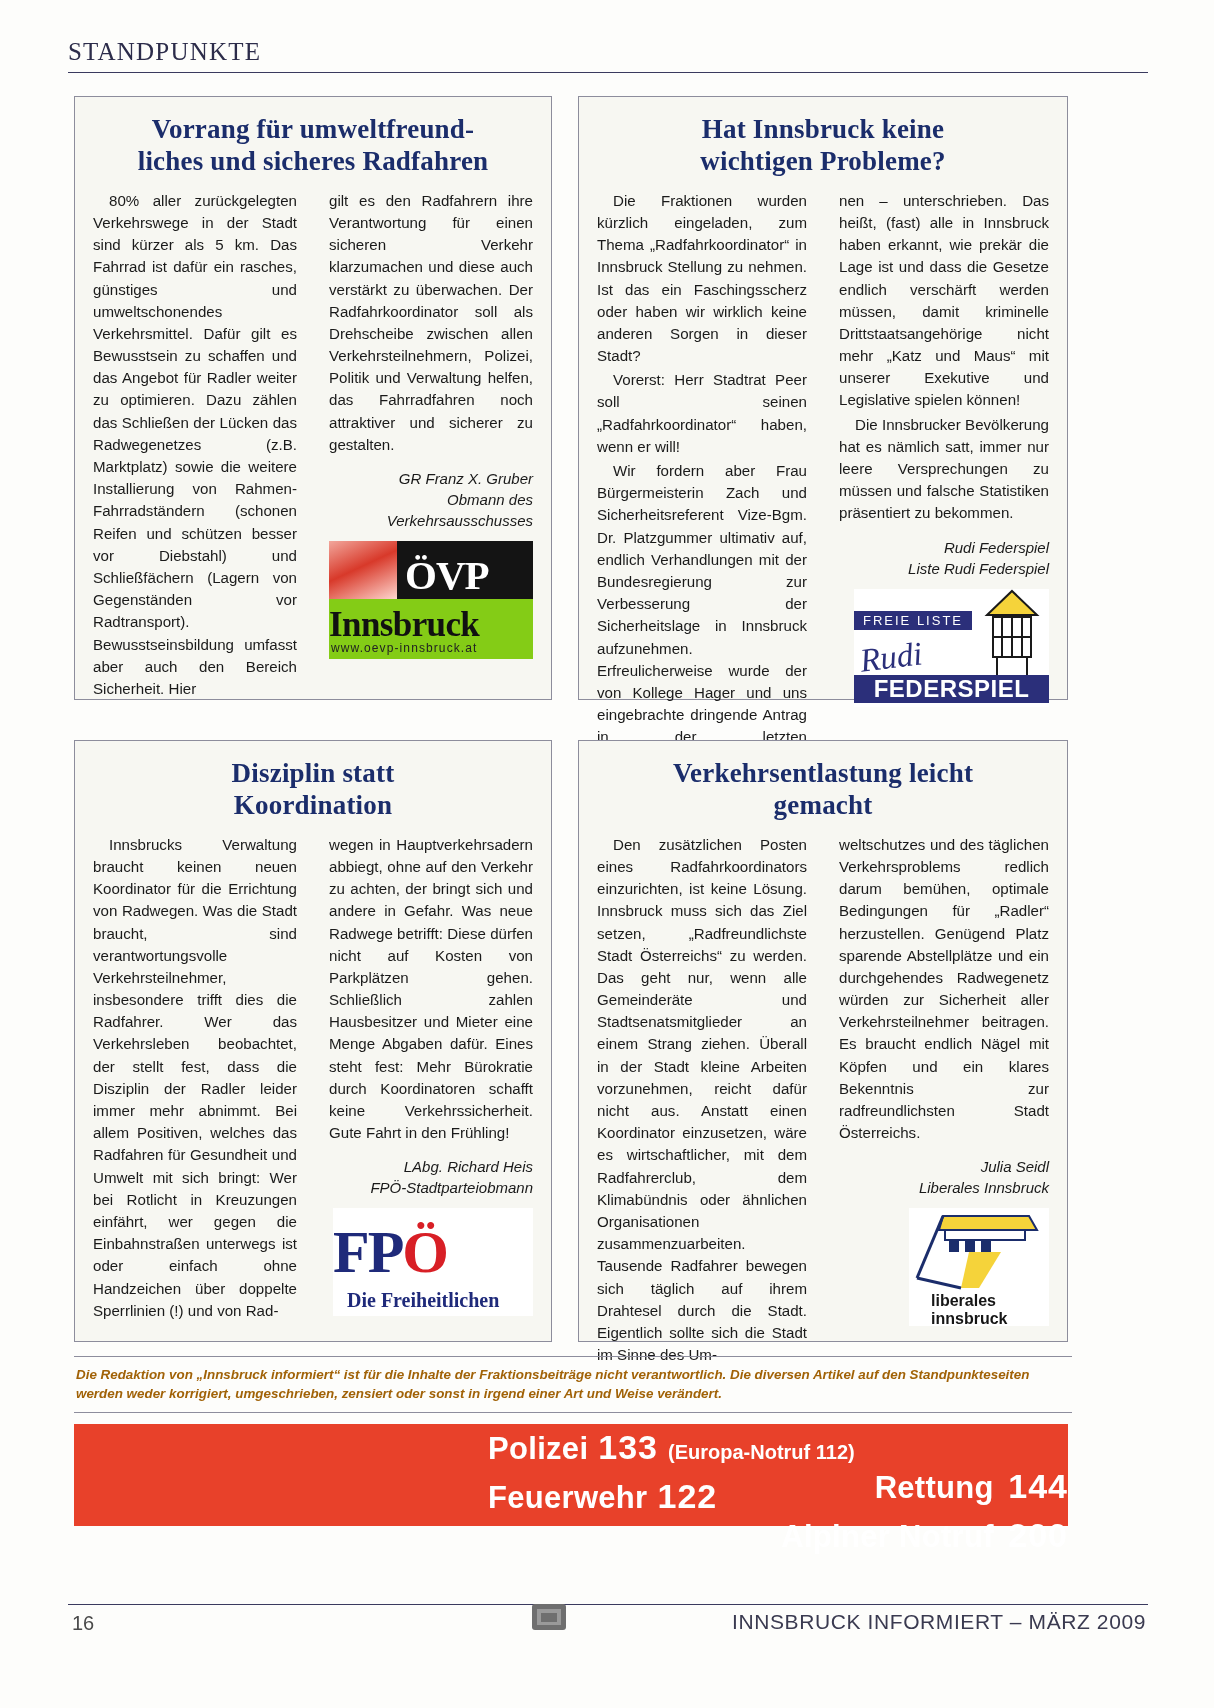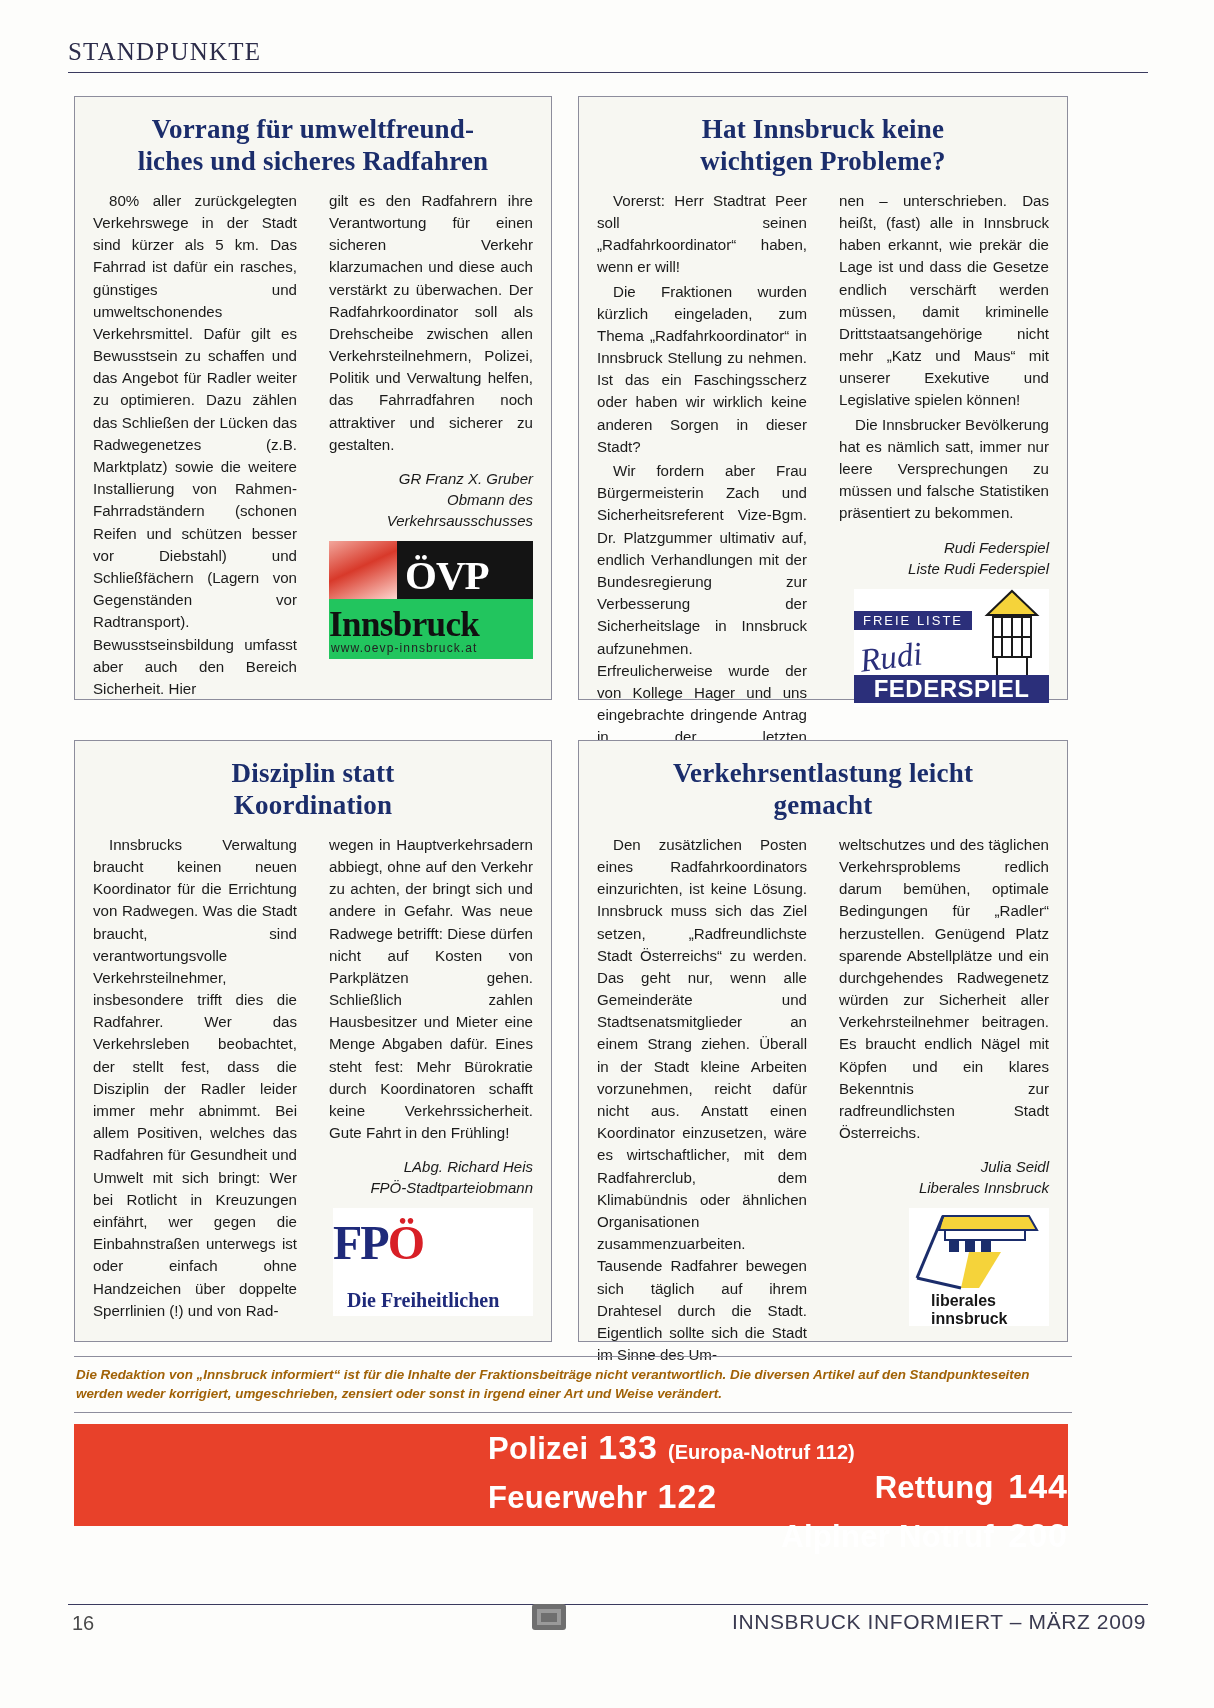--- a/index.html
+++ b/index.html
@@ -311,8 +311,8 @@
     </div>
     <div class="cols">
       <div class="col">
+        <p>Die Fraktionen wurden kürzlich eingeladen, zum Thema „Radfahrkoordinator“ in Innsbruck Stellung zu nehmen. Ist das ein Faschingsscherz oder haben wir wirklich keine anderen Sorgen in dieser Stadt?</p>
         <p>Vorerst: Herr Stadtrat Peer soll seinen „Radfahrkoordinator“ haben, wenn er will!</p>
-        <p>Die Fraktionen wurden kürzlich eingeladen, zum Thema „Radfahrkoordinator“ in Innsbruck Stellung zu nehmen. Ist das ein Faschingsscherz oder haben wir wirklich keine anderen Sorgen in dieser Stadt?</p>
         <p>Wir fordern aber Frau Bürgermeisterin Zach und Sicherheitsreferent Vize-Bgm. Dr. Platzgummer ultimativ auf, endlich Verhandlungen mit der Bundesregierung zur Verbesserung der Sicherheitslage in Innsbruck aufzunehmen. Erfreulicherweise wurde der von Kollege Hager und uns eingebrachte dringende Antrag in der letzten Gemeinderatssitzung von allen Fraktionen – ausgenommen der linken Grü-</p>
       </div>
       <div class="col">

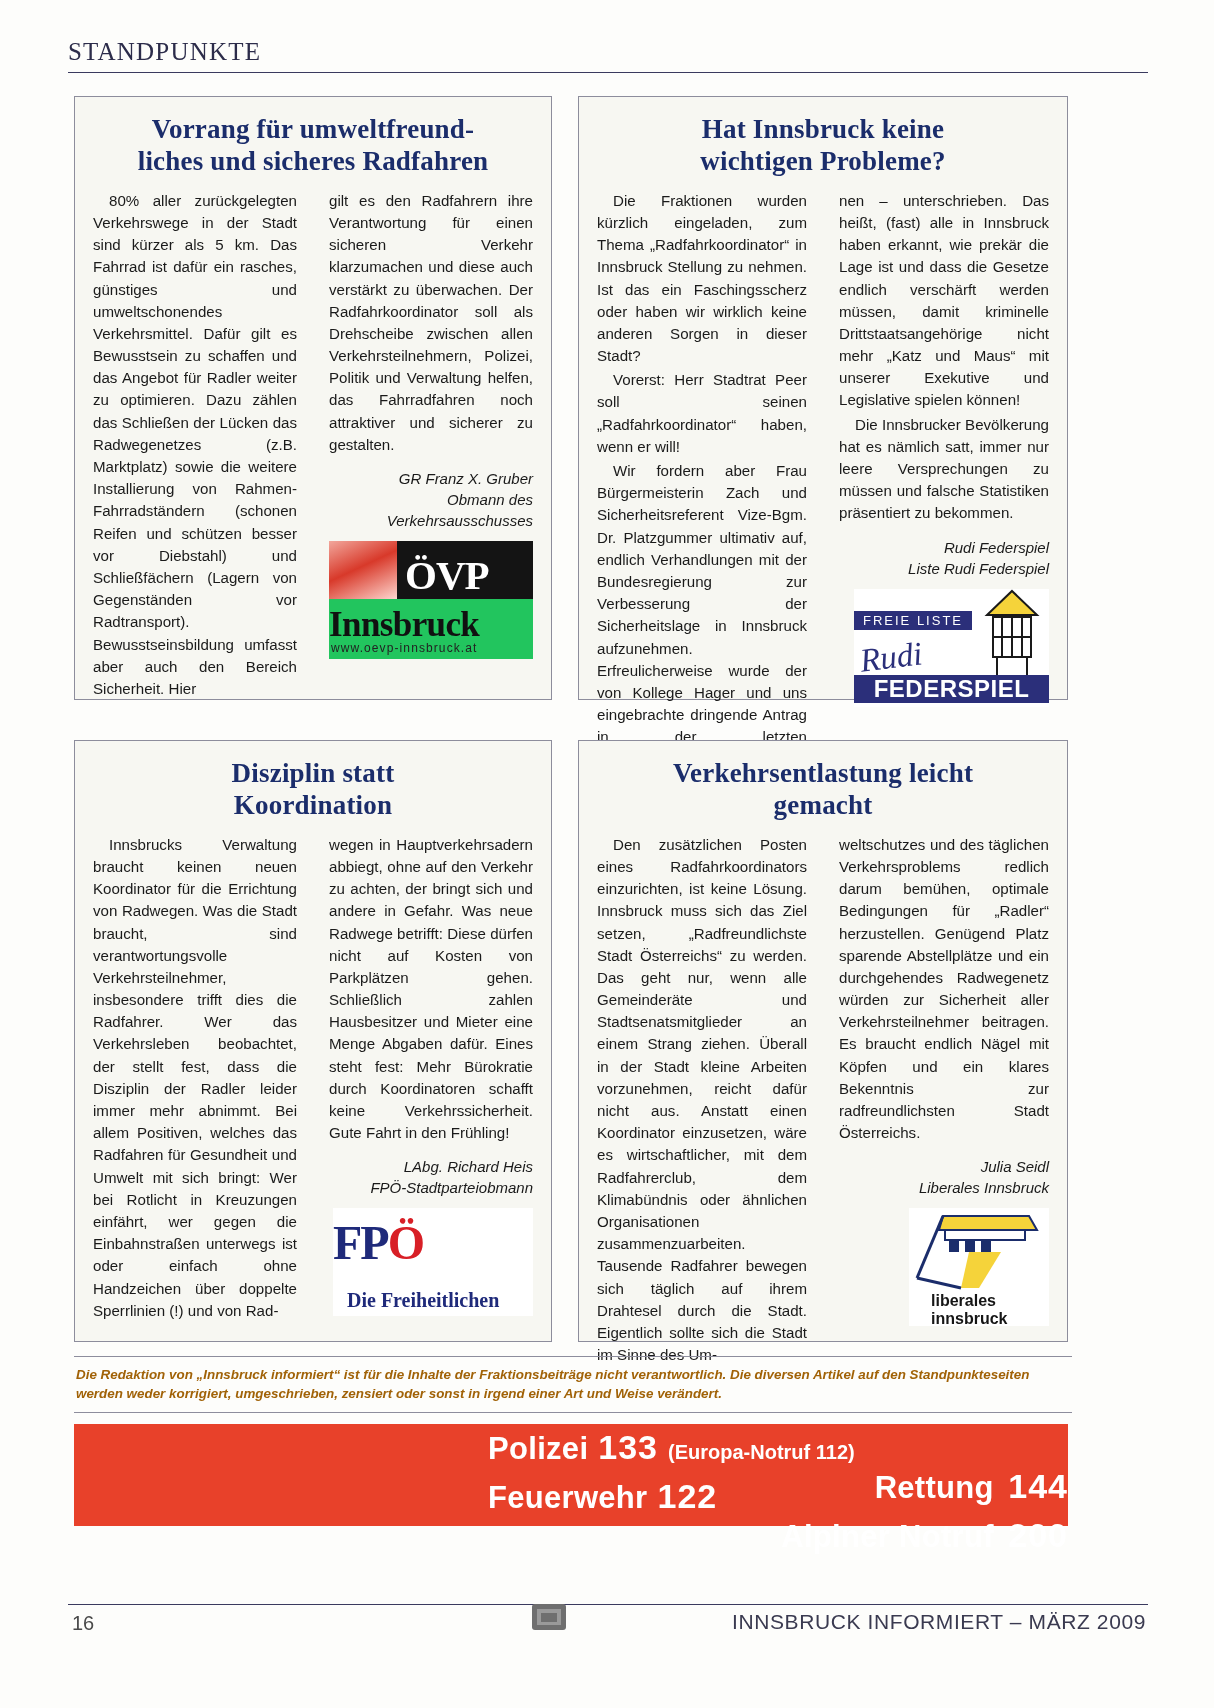--- a/index.html
+++ b/index.html
@@ -103,7 +103,7 @@
     width: 205px;
     height: 118px;
     position: relative;
-    background: #22c55e;
+    background: #84cc16;
     overflow: hidden;
   }
   .oevp-flag {

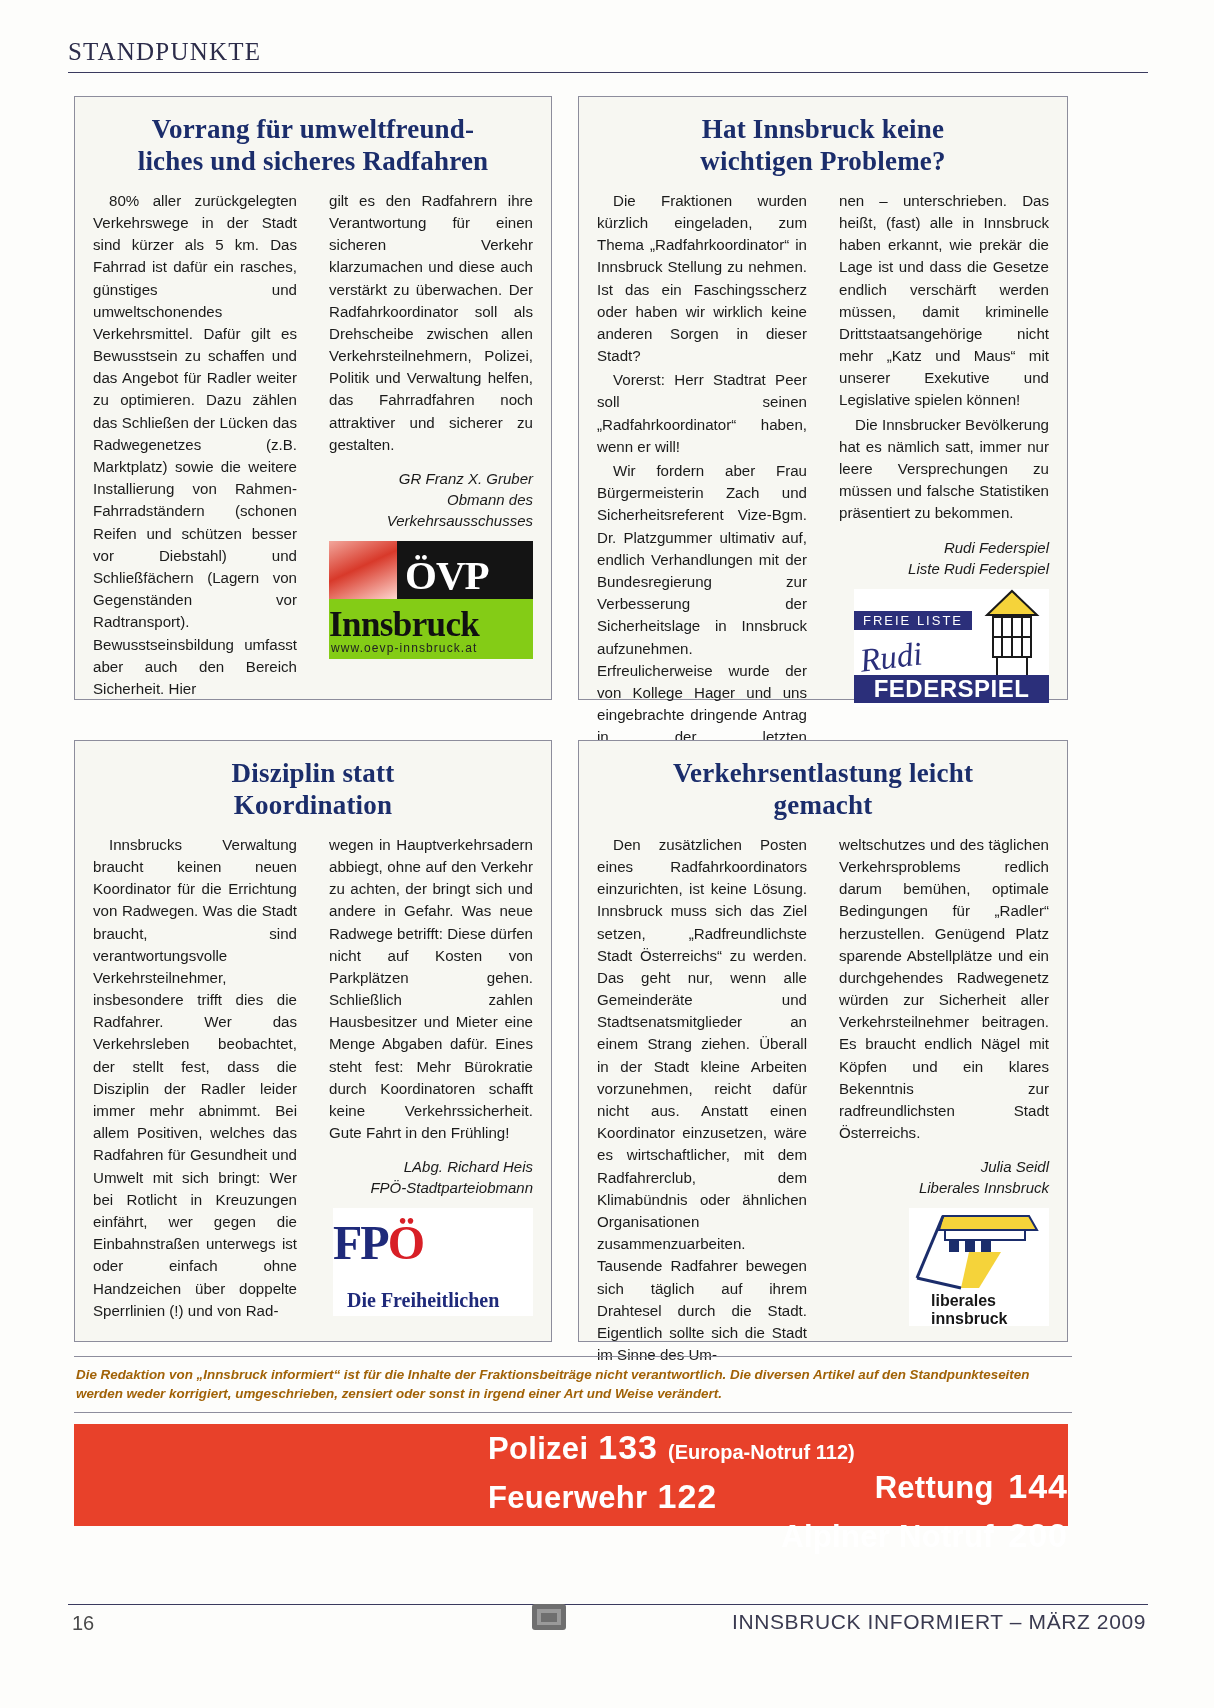--- a/index.html
+++ b/index.html
@@ -172,7 +172,7 @@
   .fpo-letters {
     position: absolute; left: 0; top: 0;
     font-family: "Liberation Serif", serif;
-    font-weight: bold; font-size: 48px; letter-spacing: -2px;
+    font-weight: bold; font-size: 60px; letter-spacing: -2px;
     color: #1f2a7a;
   }
   .fpo-o { color: #d81f26; }

